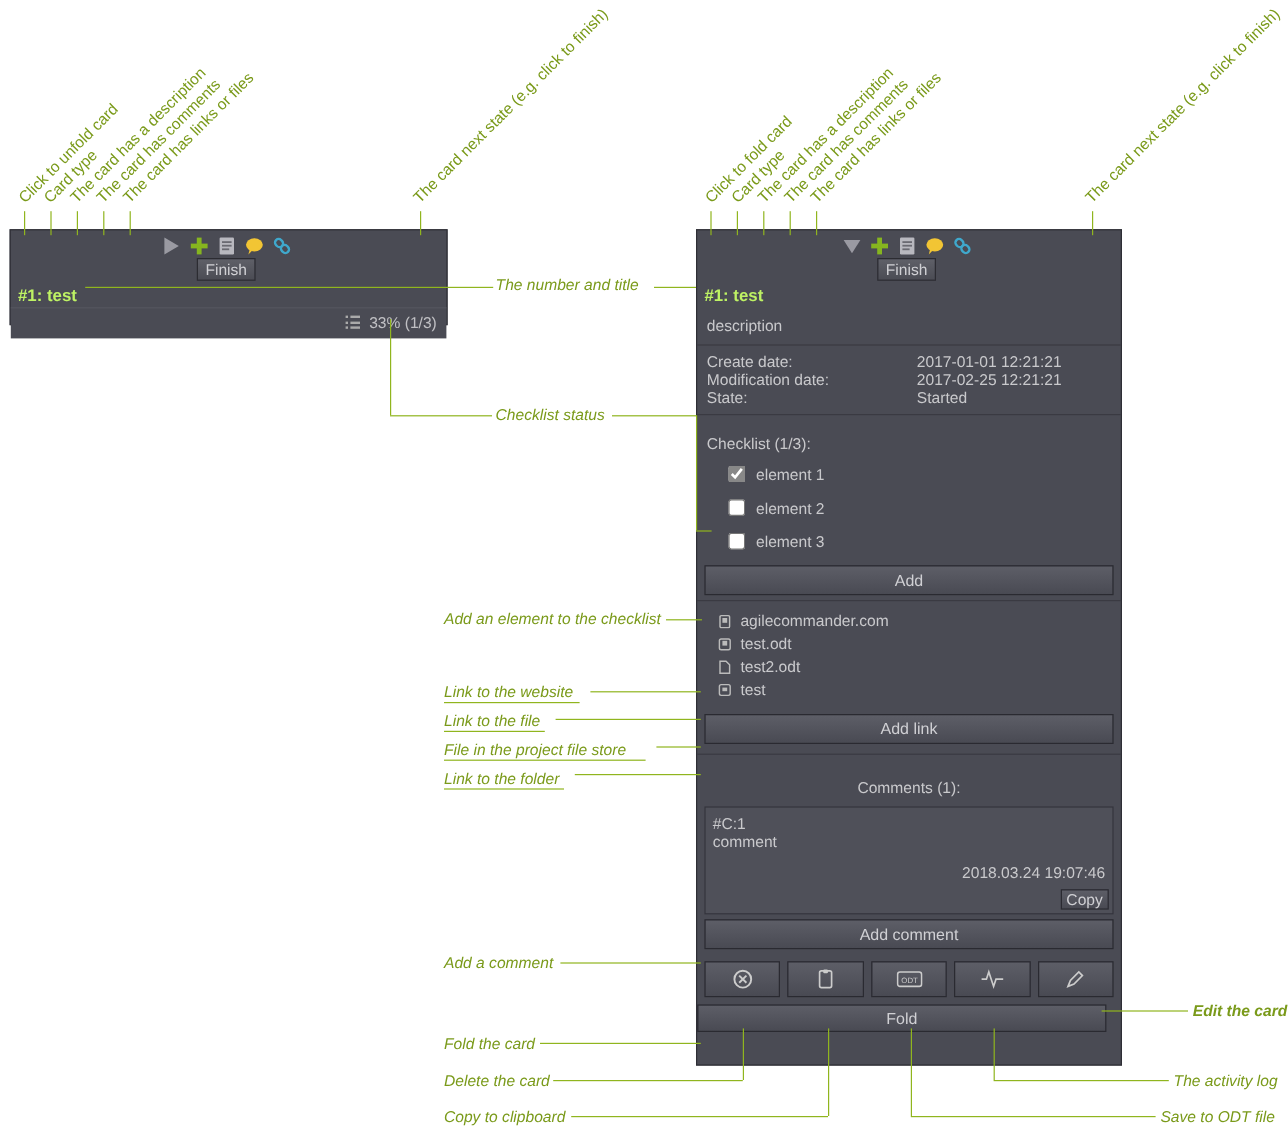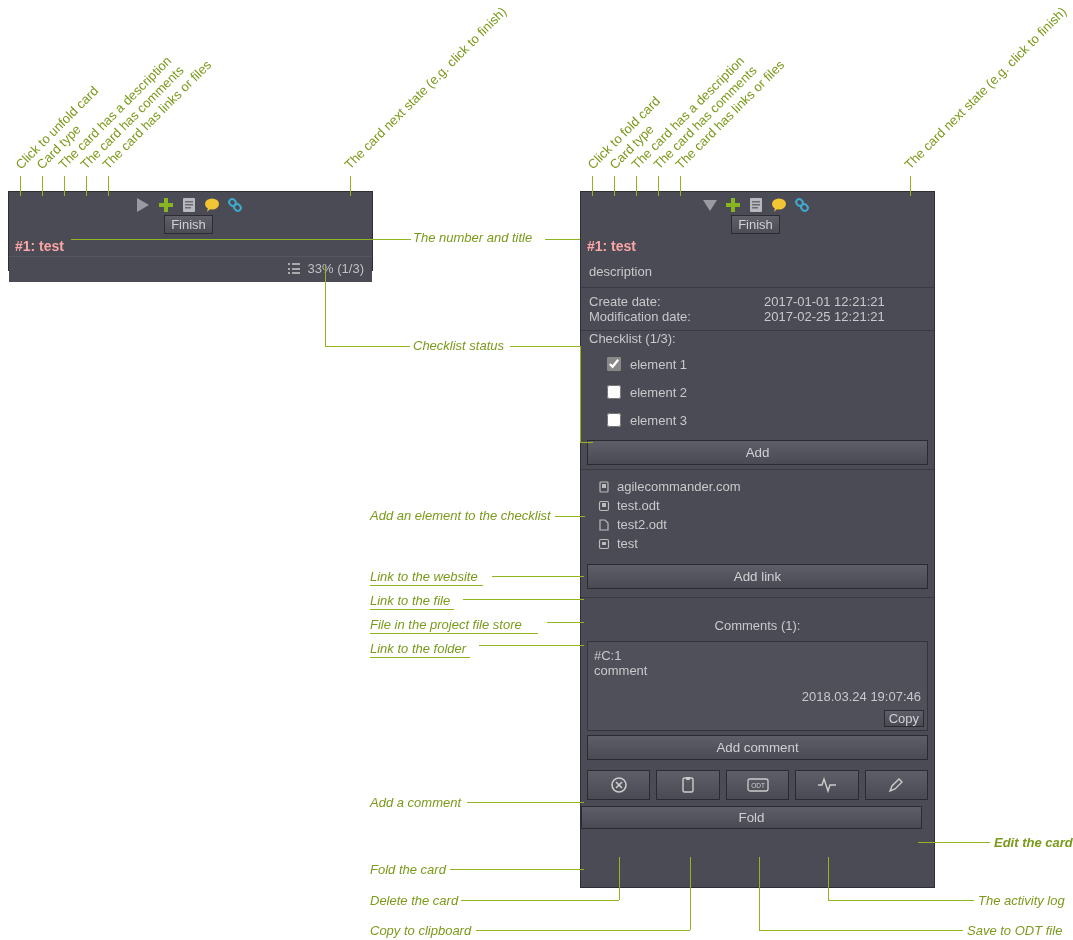--- a/index.html
+++ b/index.html
@@ -31,7 +31,7 @@
     border: 1px solid #2c2c32;
     color: #d0d0d4; font-size: 13px; padding: 1px 6px; cursor:pointer;
   }
-  .card-title { padding: 2px 6px; font-weight: bold; color:#fca5a5; font-size:14px;}
+  .card-title { padding: 2px 6px; font-weight: bold; color:#bef264; font-size:14px;}
   .card-status { text-align:right; padding: 4px 8px 6px; color:#c0c0c4; background:#4a4b54; border-top:1px solid #55565f; font-size:13px;}
   .section { padding: 4px 8px; border-top:1px solid #3a3a42; }
   .section-first { border-top: none; }

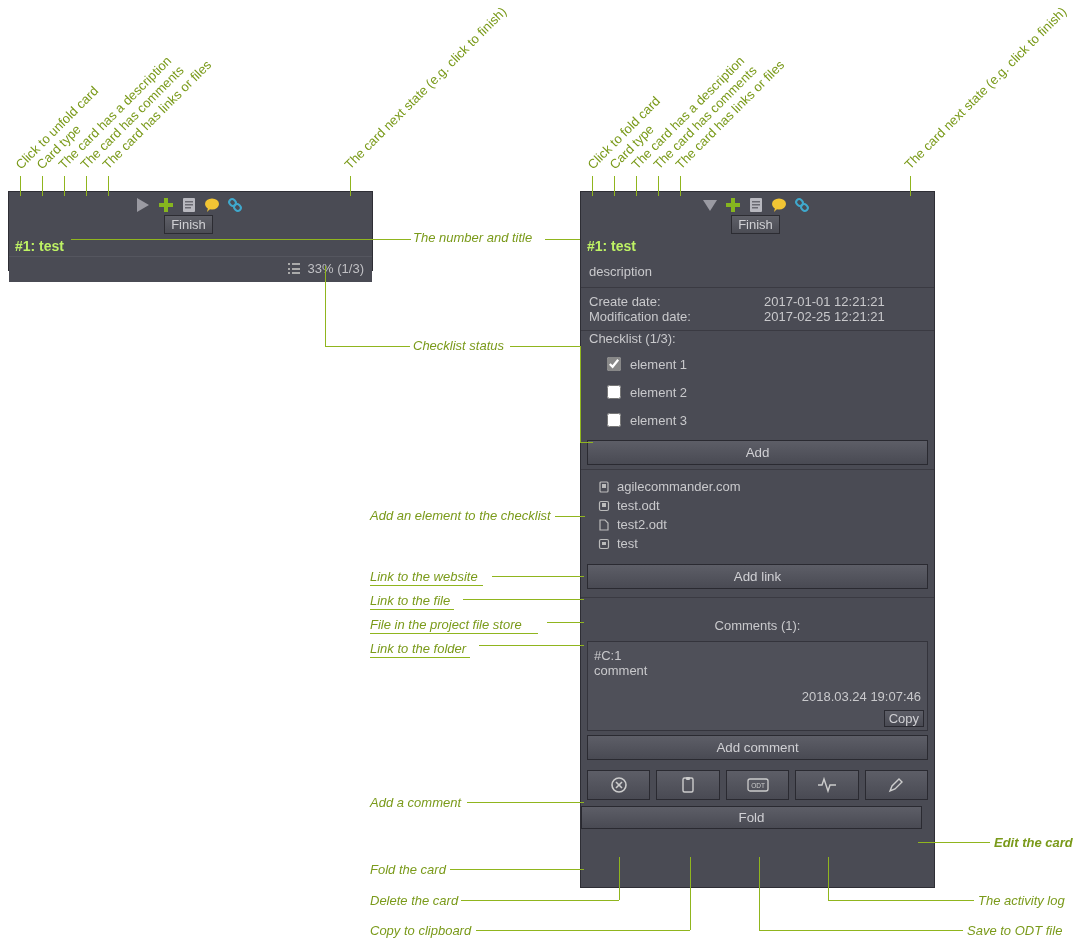--- a/index.html
+++ b/index.html
@@ -190,6 +190,10 @@
         <div class="metalabel">Modification date:</div>
         <div>2017-02-25 12:21:21</div>
       </div>
+    <div class="metarow">
+        <div class="metalabel">State:</div>
+        <div>Started</div>
+      </div>
   </div>
 
   <div class="section" style="padding-top:0; padding-bottom:2px;">

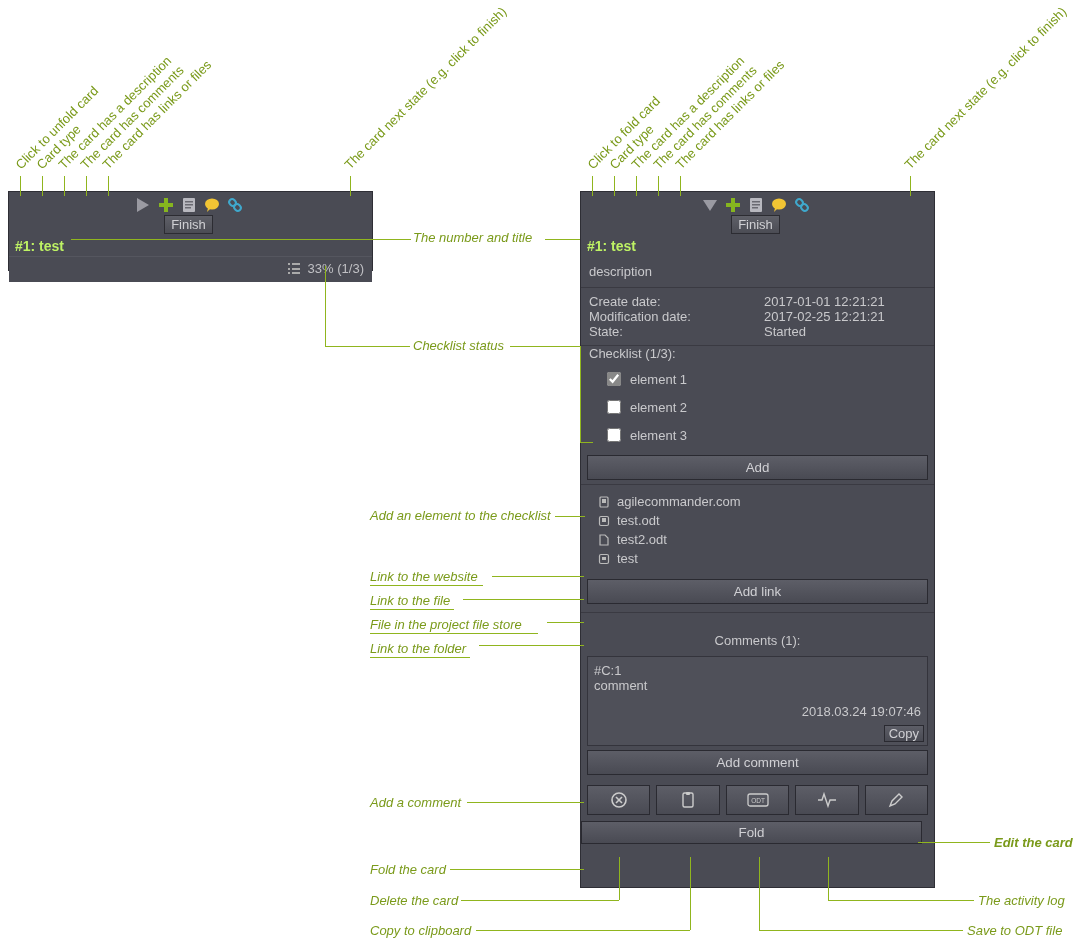--- a/index.html
+++ b/index.html
@@ -196,7 +196,7 @@
       </div>
   </div>
 
-  <div class="section" style="padding-top:0; padding-bottom:2px;">
+  <div class="section" style="padding-top:16px; padding-bottom:2px;">
     <div style="margin-bottom:4px;">Checklist (1/3):</div>
     <div class="checklist-item">
         <input type="checkbox" checked="" style="">

